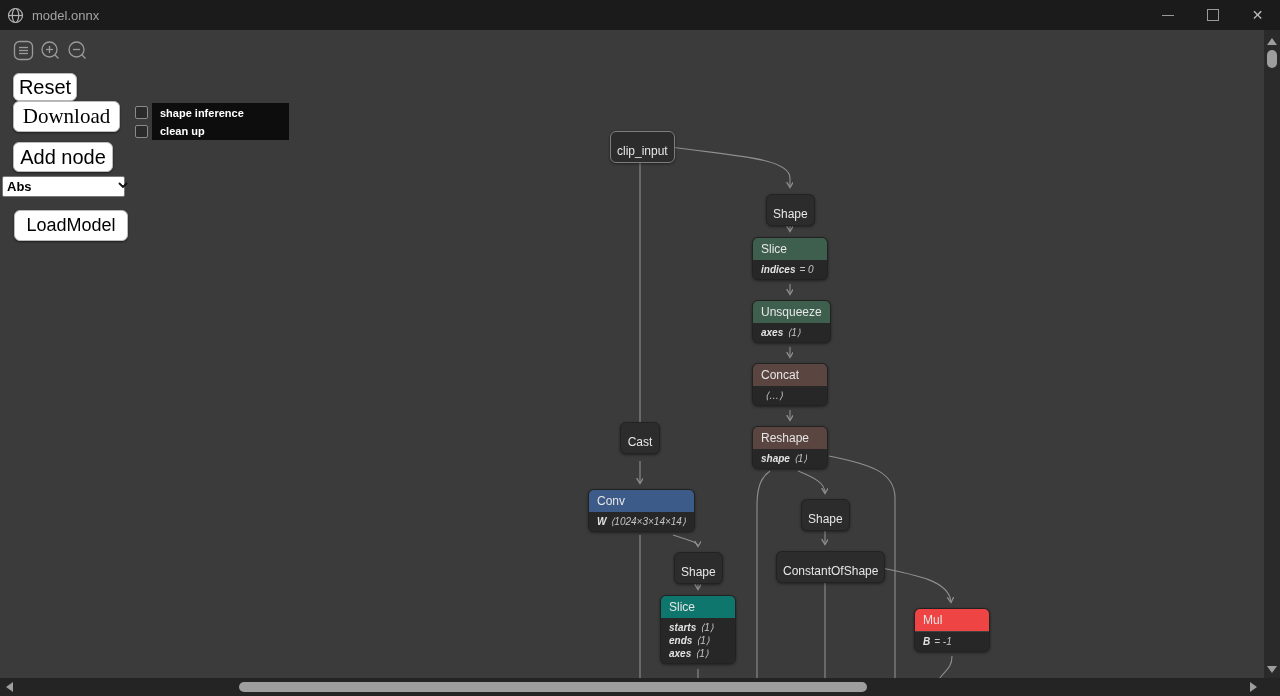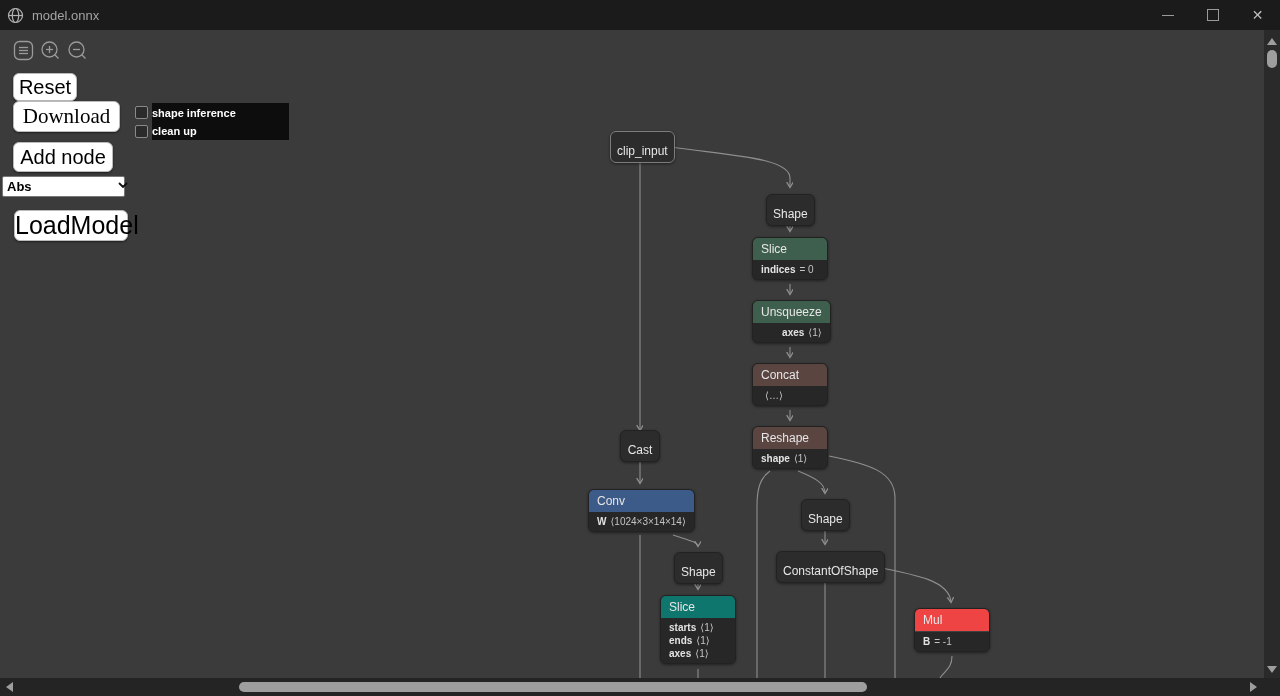--- a/index.html
+++ b/index.html
@@ -54,7 +54,7 @@
   }
   .chk-strip{
     position:absolute;left:152px;width:137px;background:#0d0d0d;color:#ffffff;
-    font-size:11px;font-weight:bold;display:flex;align-items:center;padding-left:0;
+    font-size:11px;font-weight:bold;display:flex;align-items:center;padding-left:8px;
     box-sizing:border-box;
   }
   .op-select{

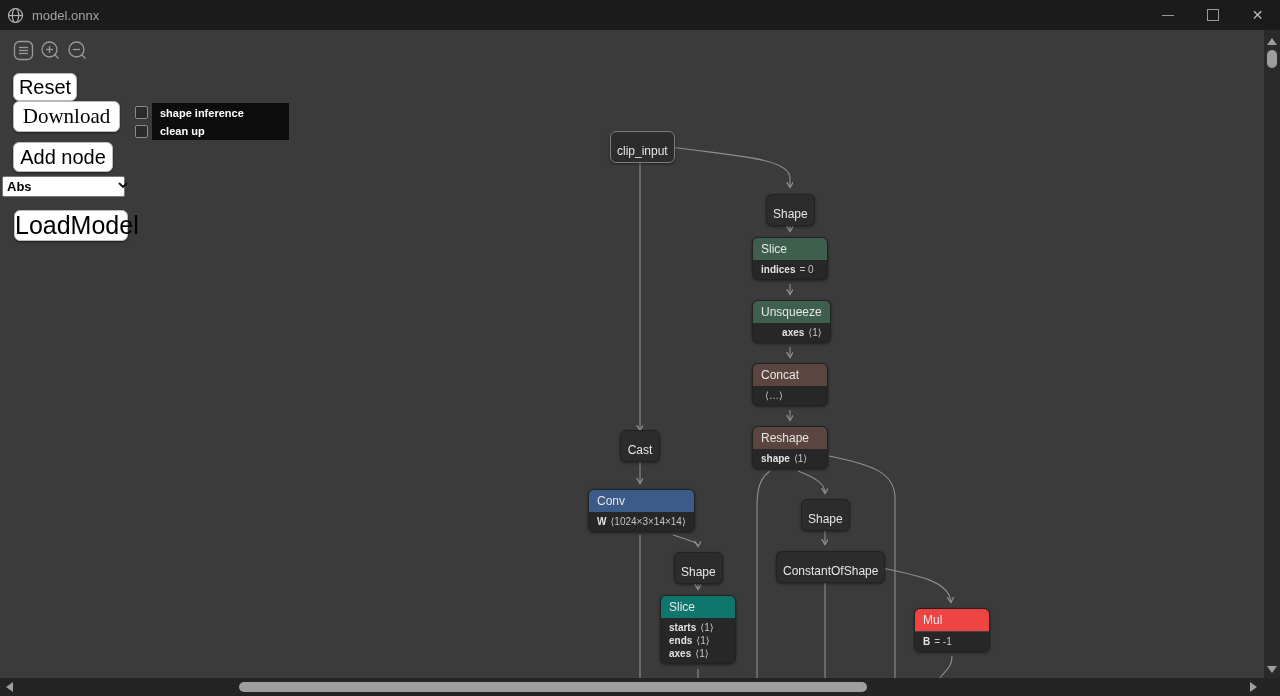--- a/index.html
+++ b/index.html
@@ -241,7 +241,7 @@
     </svg>
   </span>
 
-  <button class="ctl-btn" style="left:14px;top:180px;width:114px;height:31px;font-size:25px;">LoadModel</button>
+  <button class="ctl-btn" style="left:14px;top:180px;width:114px;height:31px;font-size:18px;">LoadModel</button>
 </div>
 
 <div class="vscroll">

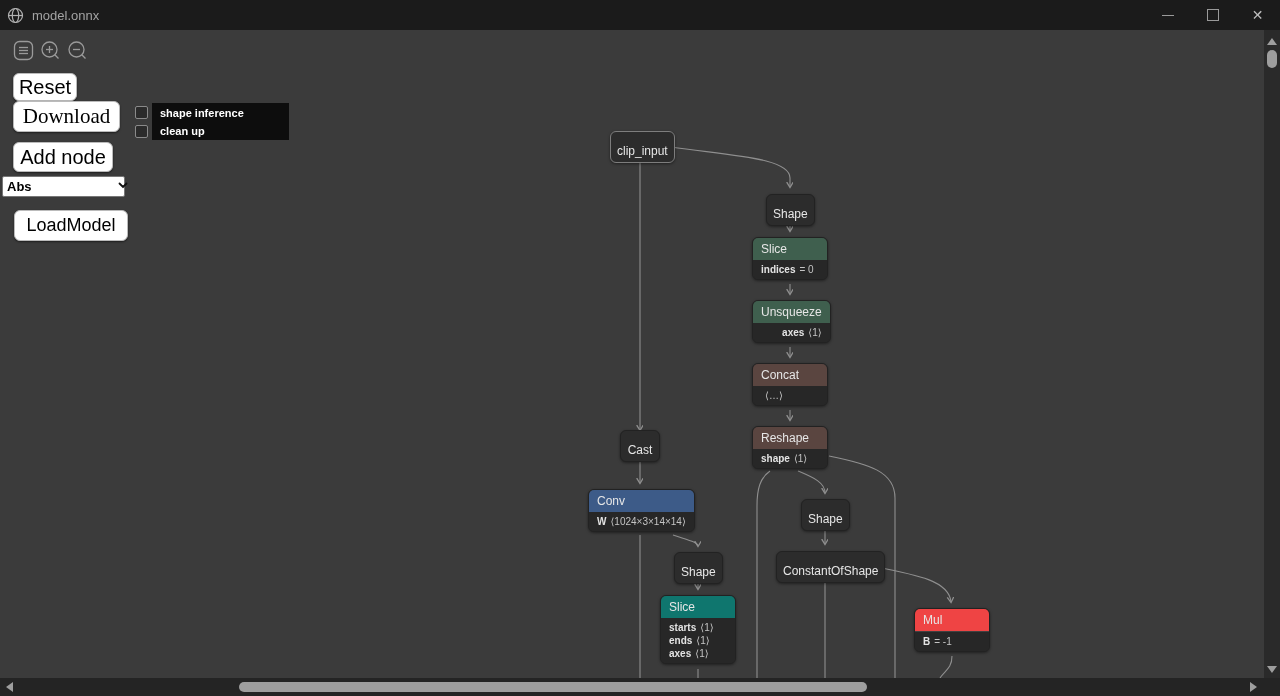--- a/index.html
+++ b/index.html
@@ -34,7 +34,7 @@
   .node .hdr{
     height:22px;line-height:22px;padding:0 8px;border-radius:5px 5px 0 0;white-space:nowrap;
   }
-  .node .bdy{background:#272727;border-radius:0 0 5px 5px;padding:3px 0;}
+  .node .bdy{background:#272727;border-radius:0 0 5px 5px;padding:3px 0;font-style:italic;}
   .node .bdy.divided{border-top:1px solid #414141;}
   .attr-row{padding:1px 8px;font-size:10px;white-space:nowrap;color:#c9c9c9;}
   .attr-row .attr-name{font-weight:bold;color:#e3e3e3;}

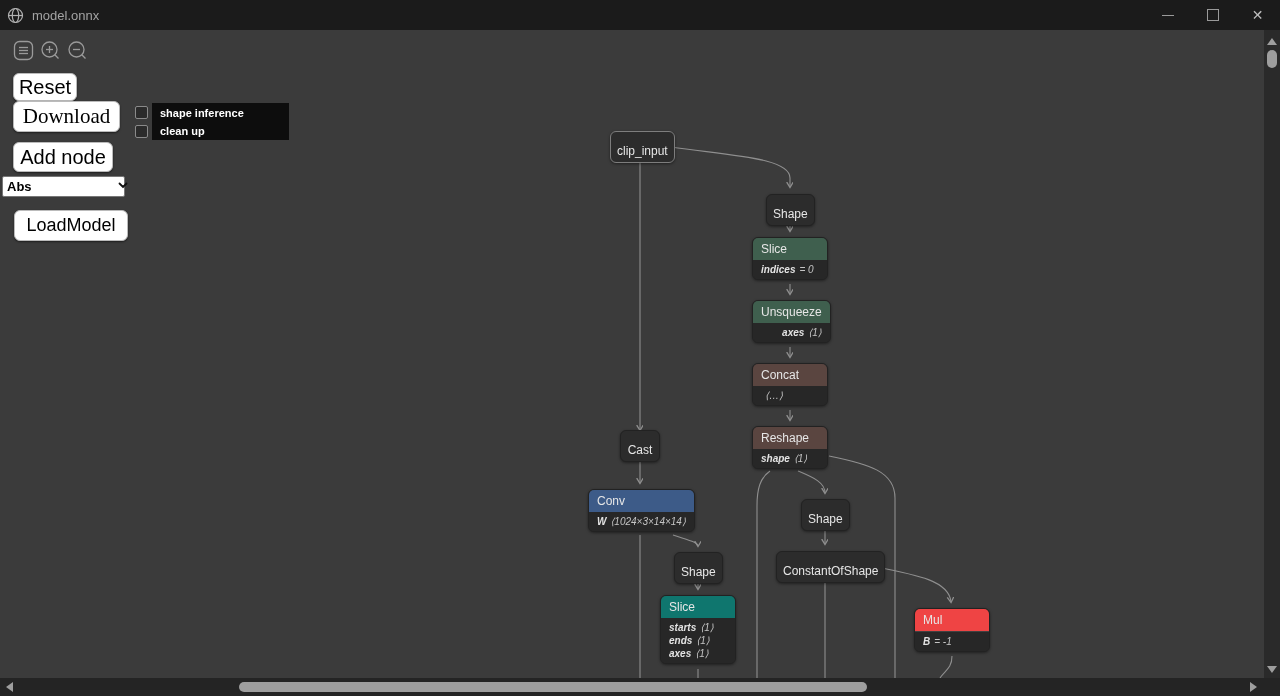--- a/index.html
+++ b/index.html
@@ -141,7 +141,7 @@
           <div class="attr-row"><span class="attr-name">indices</span><span class="attr-val">= 0</span></div>
         </div>
       </div>
-      <div class="node" style="left: 752px; top: 270px; min-width: 76px; text-align: right;">
+      <div class="node" style="left: 752px; top: 270px; min-width: 76px;">
         <div class="hdr" style="background: rgb(63, 95, 78);">Unsqueeze</div>
         <div class="bdy">
           <div class="attr-row"><span class="attr-name">axes</span><span class="attr-val">⟨1⟩</span></div>

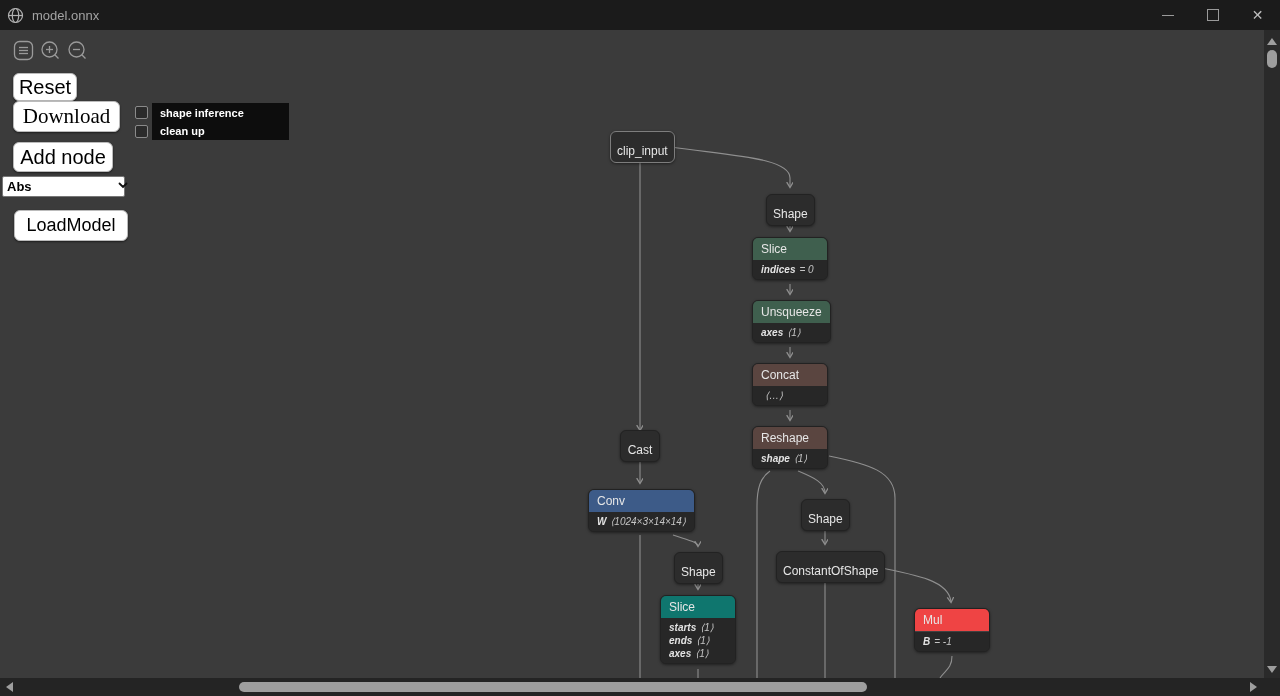--- a/index.html
+++ b/index.html
@@ -159,7 +159,7 @@
           <div class="attr-row"><span class="attr-name">shape</span><span class="attr-val">⟨1⟩</span></div>
         </div>
       </div>
-      <div class="node" style="left: 620px; top: 400px; min-width: 40px;">
+      <div class="node" style="left: 620px; top: 392px; min-width: 40px;">
         <span class="plain-label">Cast</span>
       </div>
       <div class="node" style="left: 588px; top: 459px; min-width: 105px;">

